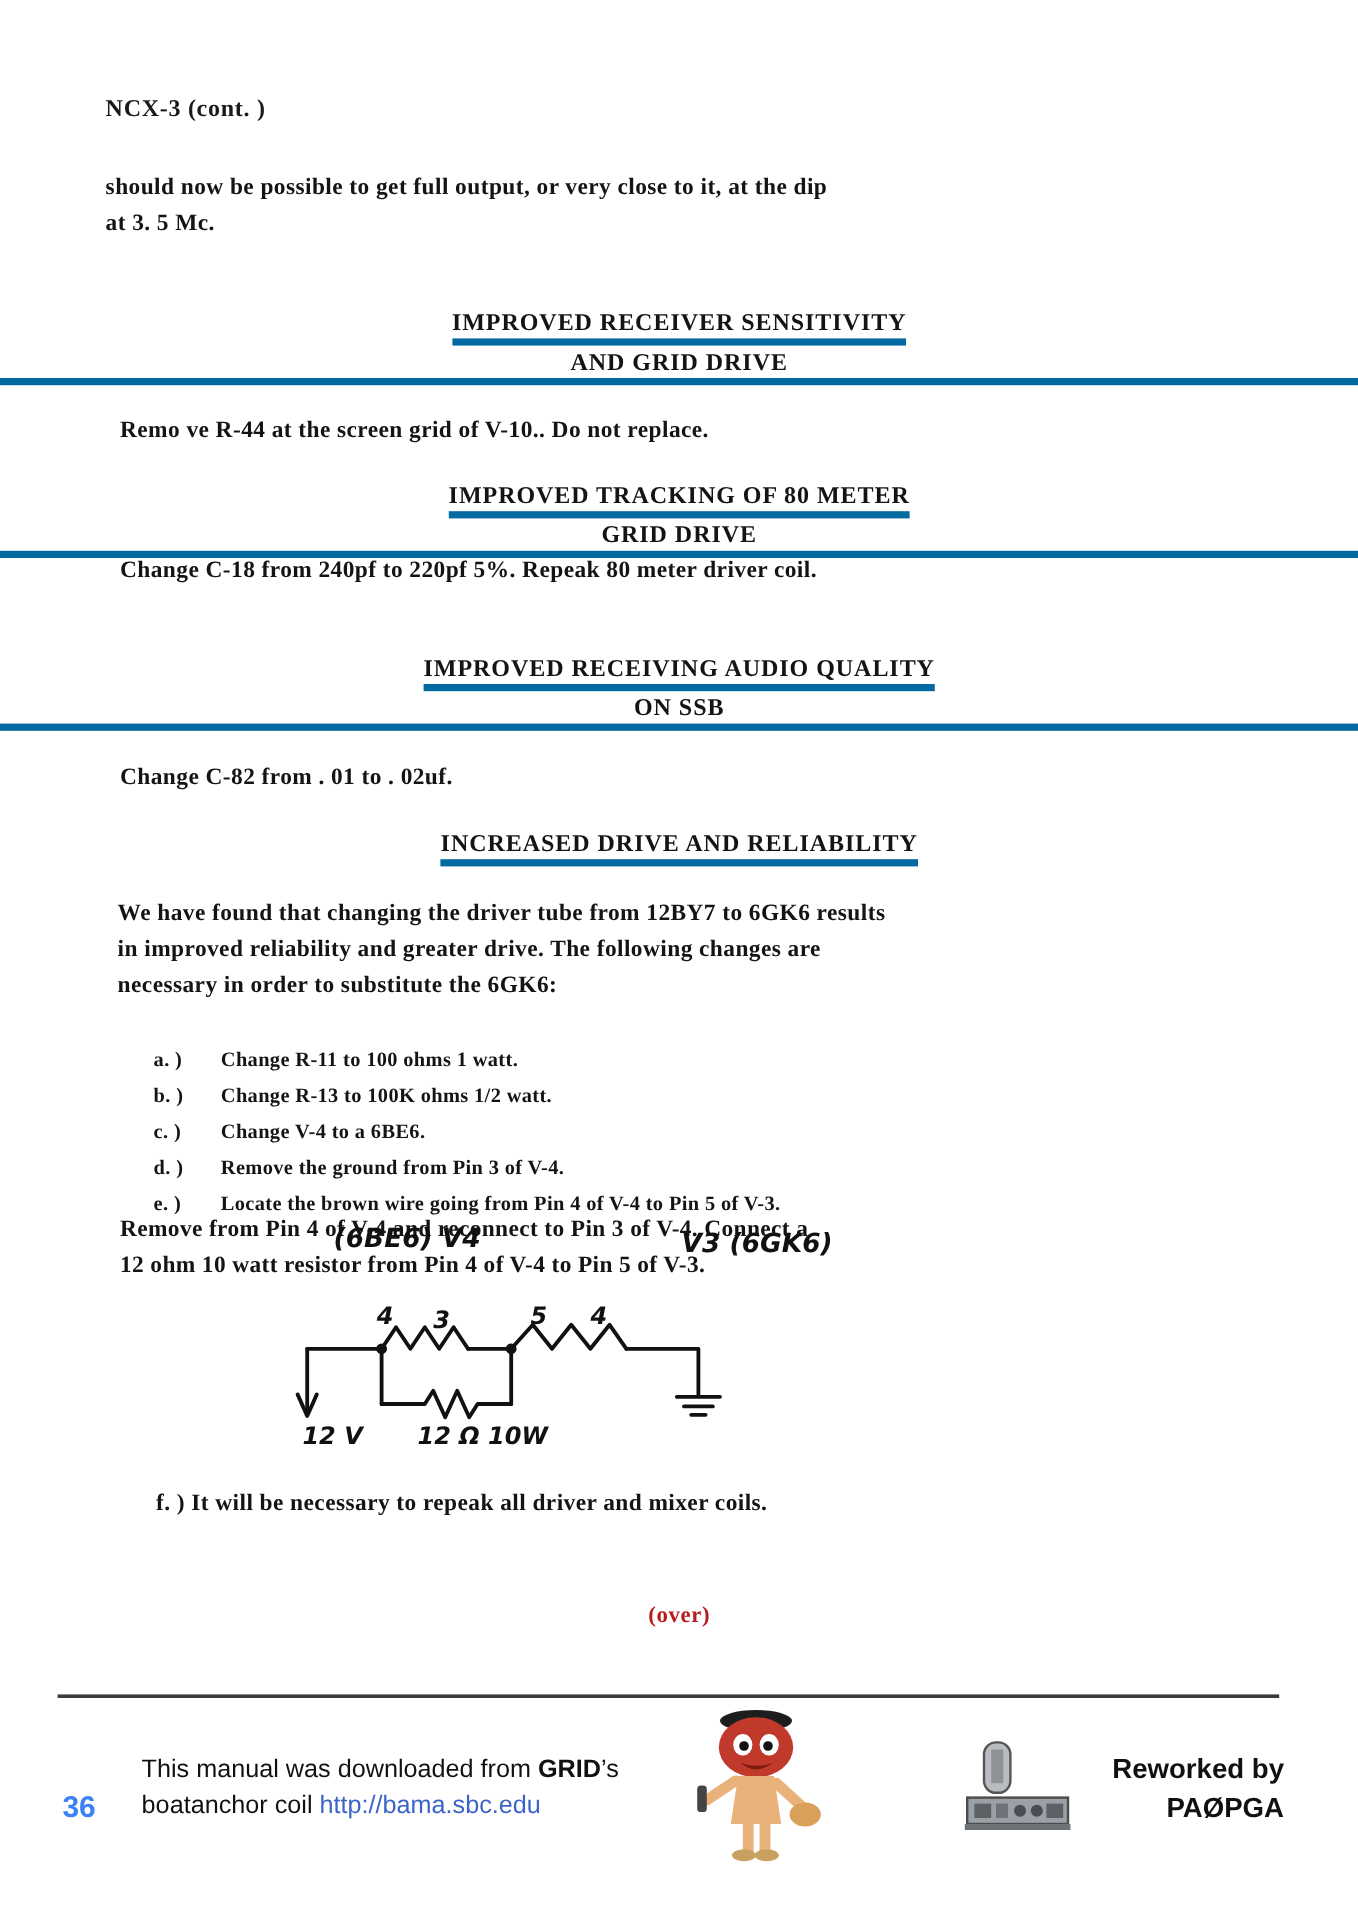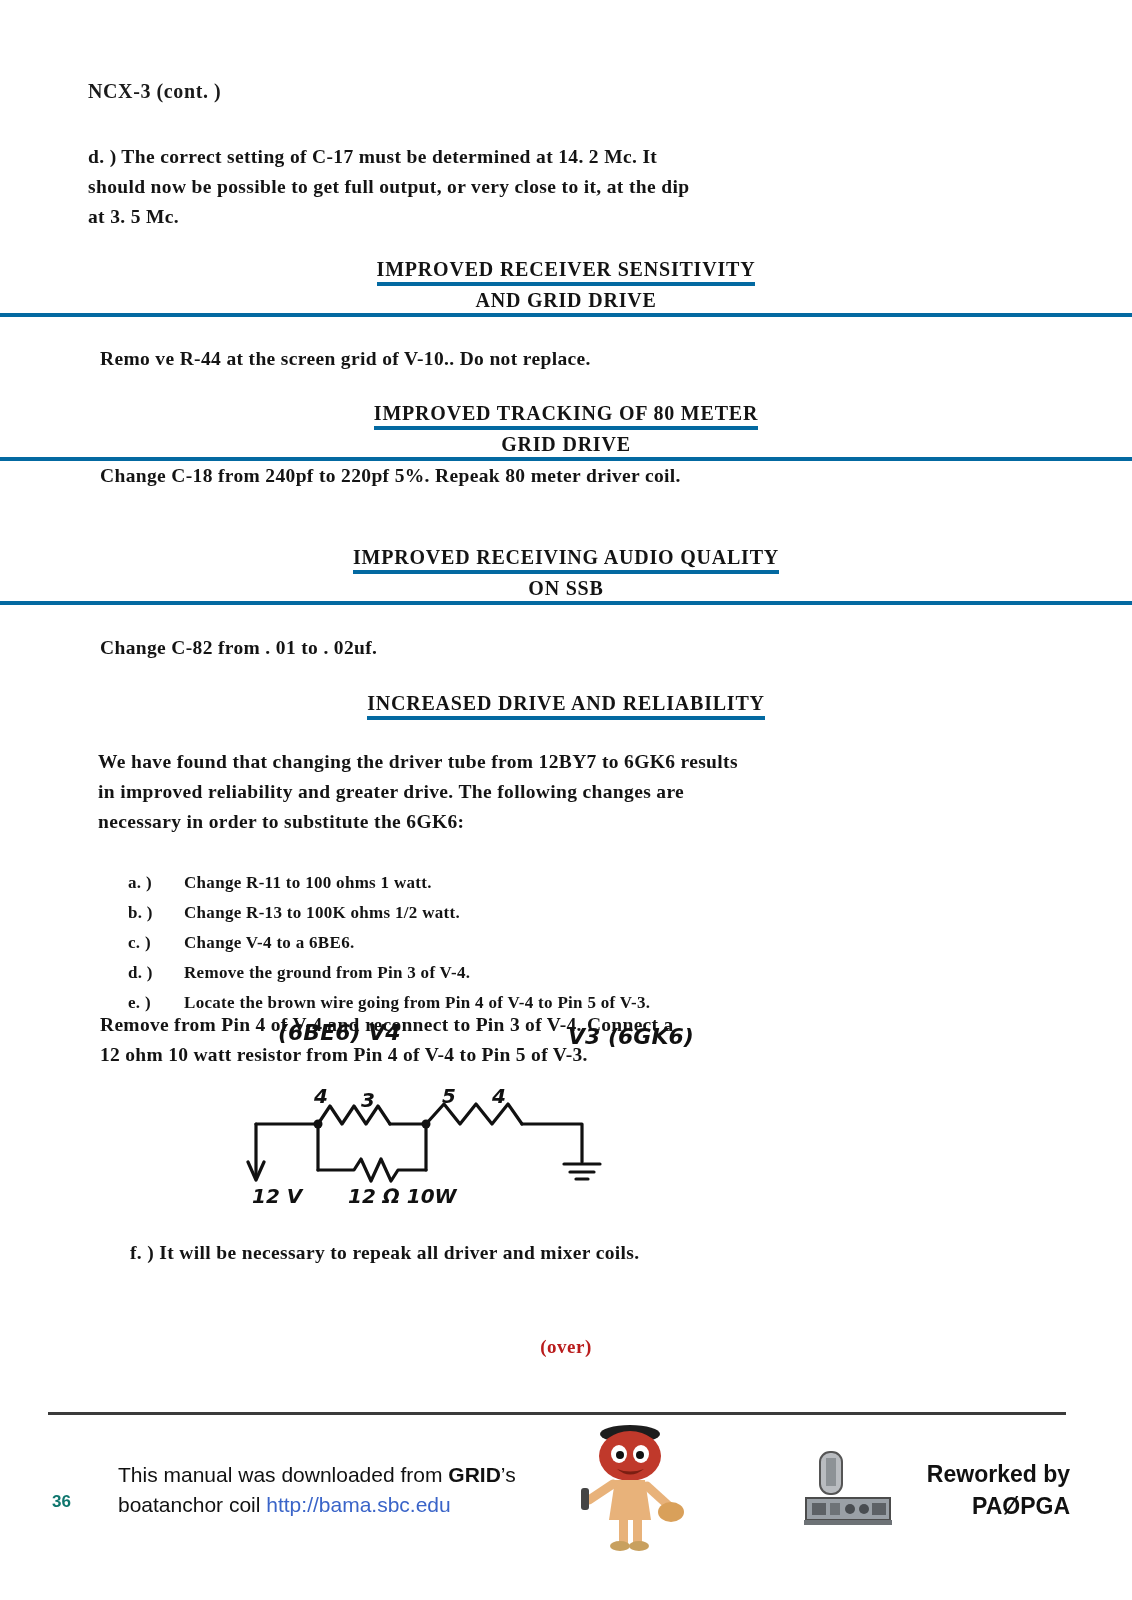--- a/index.html
+++ b/index.html
@@ -196,7 +196,6 @@
     <div class="header-line">NCX-3 (cont. )</div>
 
     <div class="para" style="left:88px; top:142px; width:960px;">
-      <div>d. )  The correct setting of C-17 must be determined at 14. 2 Mc.   It</div>
       <div>should now be possible to get full output,  or very close to it,  at the dip</div>
       <div>at 3. 5 Mc.</div>
     </div>

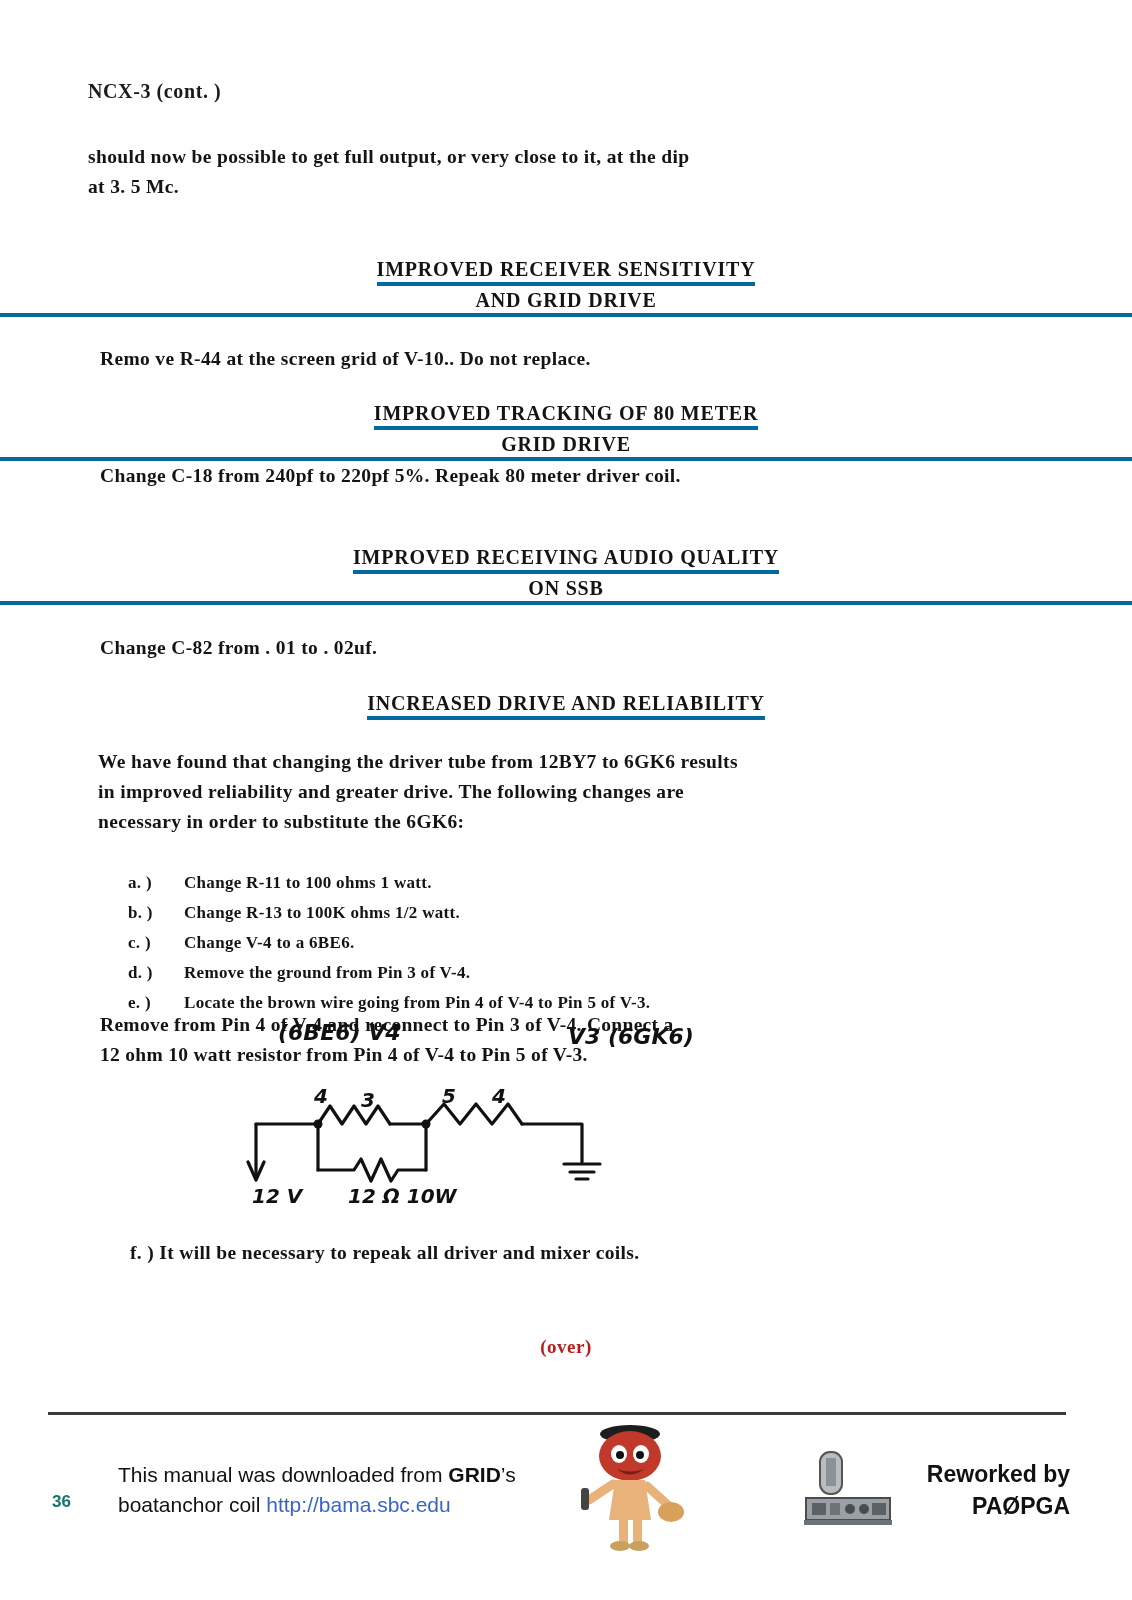--- a/index.html
+++ b/index.html
@@ -60,7 +60,7 @@
     font-weight: 600;
   }
   .heading .ul {
-    border-bottom: 4px solid #0369a1;
+    border-bottom: 6px solid #0369a1;
     padding-bottom: 1px;
     display: inline-block;
   }

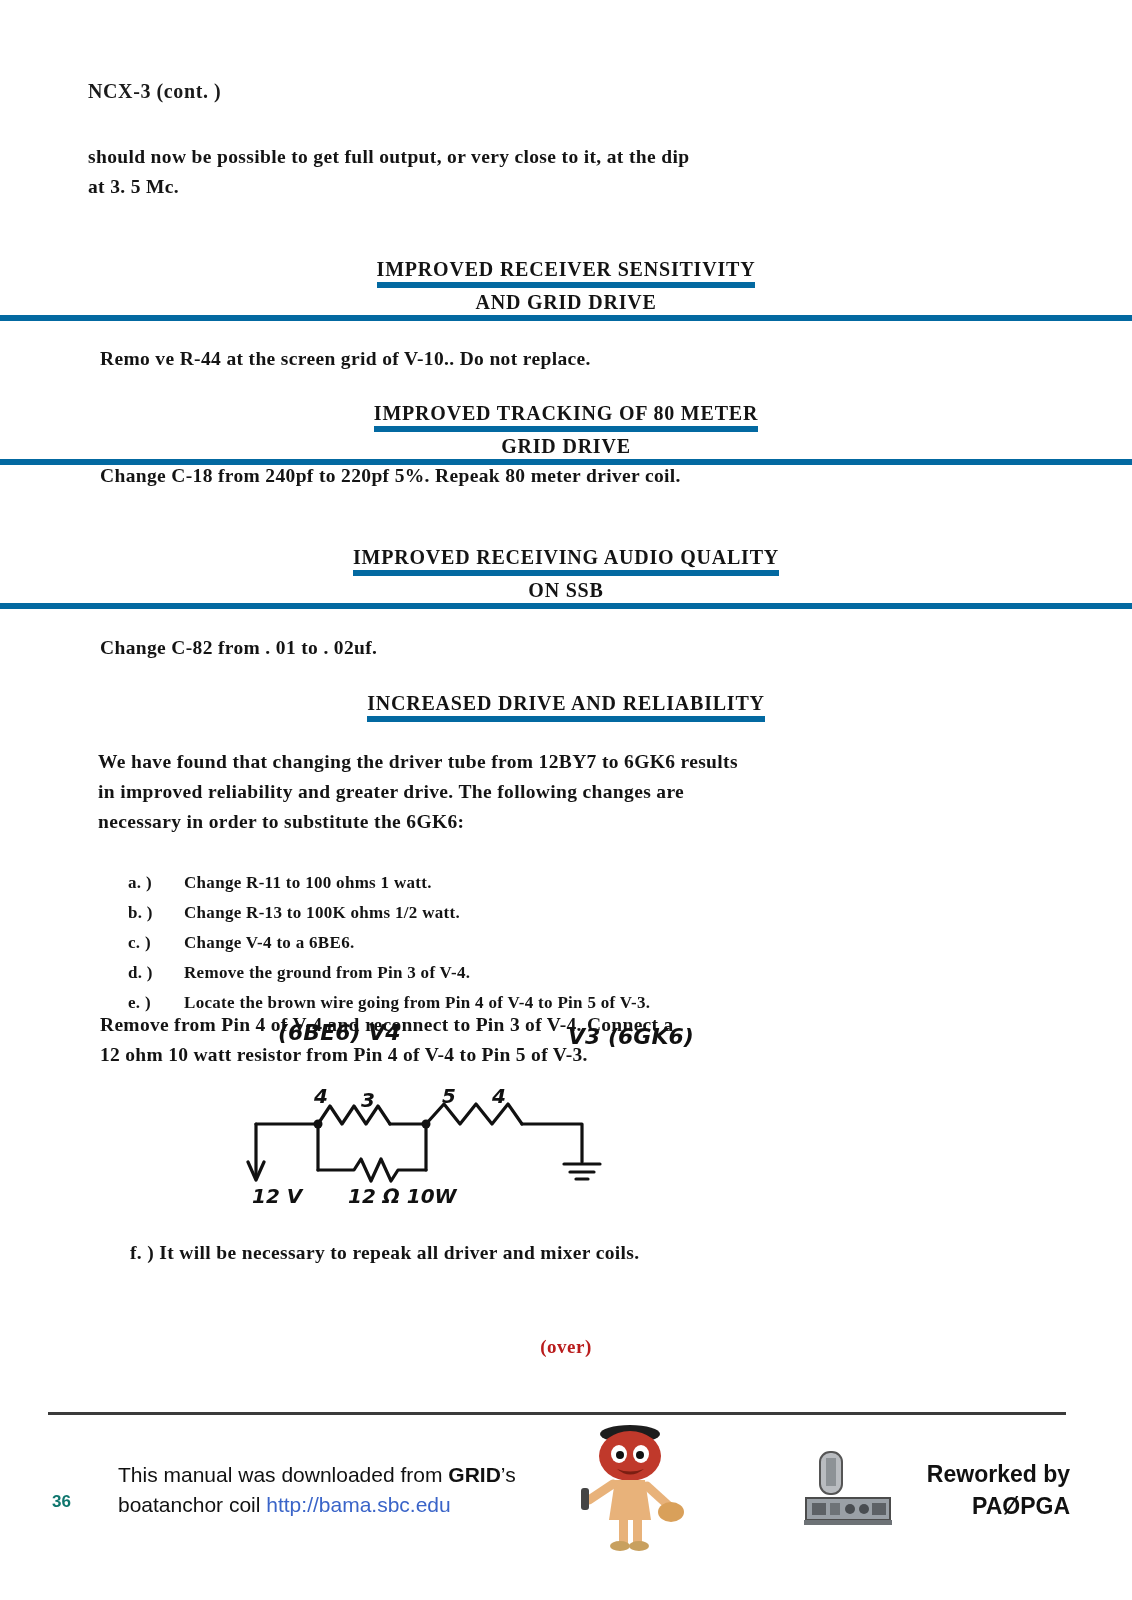--- a/index.html
+++ b/index.html
@@ -141,8 +141,8 @@
     top: 1492px;
     font-family: "Liberation Sans", sans-serif;
     font-weight: 700;
-    font-size: 17px;
-    color: #0f766e;
+    font-size: 25px;
+    color: #3b82f6;
   }
   .footer-text {
     position: absolute;

